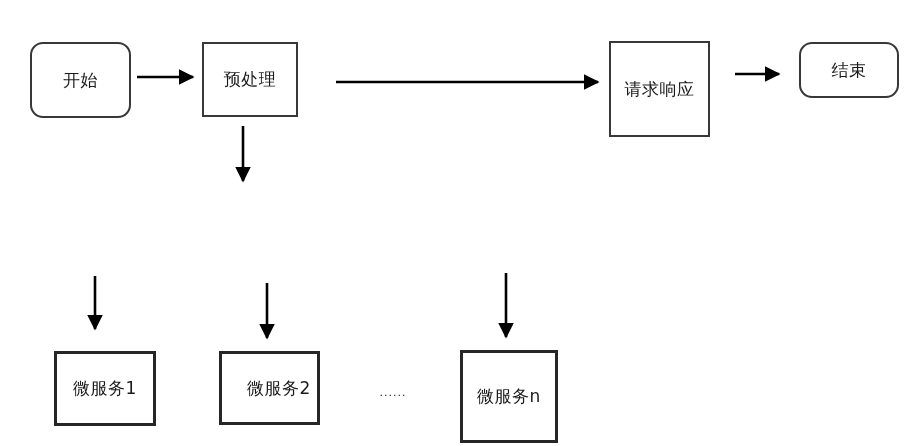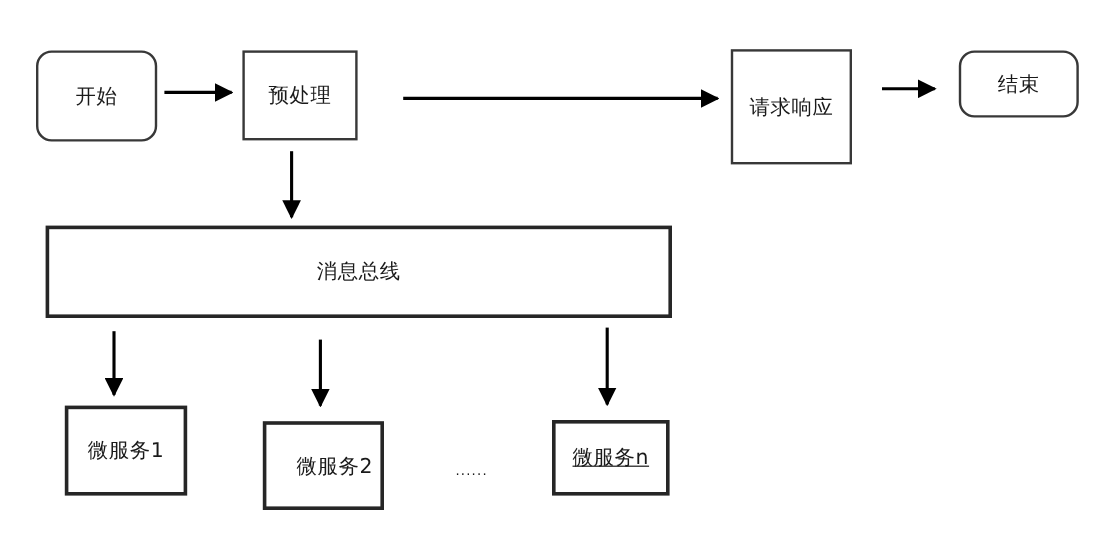--- a/index.html
+++ b/index.html
@@ -93,9 +93,6 @@
     <span>结束</span>
   </div>
 
-  <div class="node heavy" style="left:38px; top:188px; width:522px; height:77px;">
-    <span>消息总线</span>
-  </div>
 
   <div class="node heavy" style="left:54px; top:338px; width:102px; height:75px;">
     <span>微服务1</span>

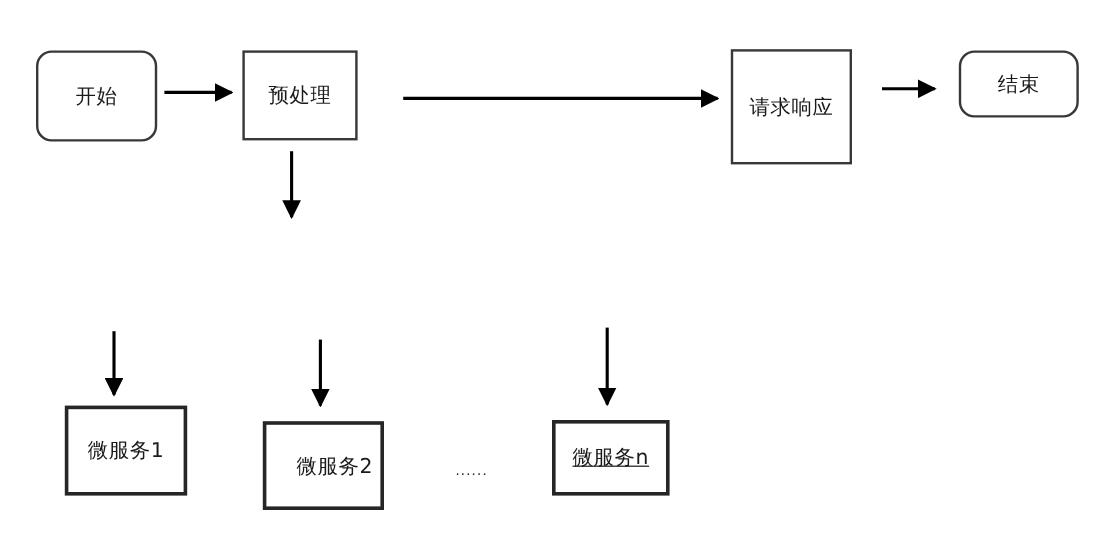--- a/index.html
+++ b/index.html
@@ -94,7 +94,7 @@
   </div>
 
 
-  <div class="node heavy" style="left:54px; top:338px; width:102px; height:75px;">
+  <div class="node heavy" style="left:54px; top:351px; width:102px; height:75px;">
     <span>微服务1</span>
   </div>
 

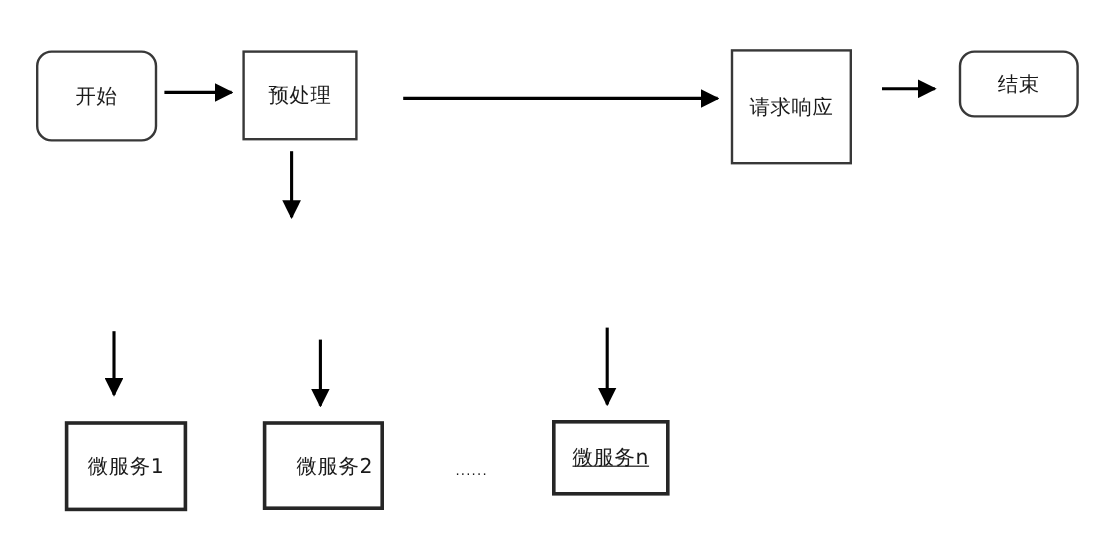--- a/index.html
+++ b/index.html
@@ -104,7 +104,7 @@
 
   <div class="ellipsis" style="left:358px; top:386px; width:70px;">......</div>
 
-  <div class="node heavy" style="left:460px; top:350px; width:98px; height:63px;text-decoration:underline;">
+  <div class="node heavy" style="left:460px; top:350px; width:98px; height:93px;">
     <span>微服务n</span>
   </div>
 

